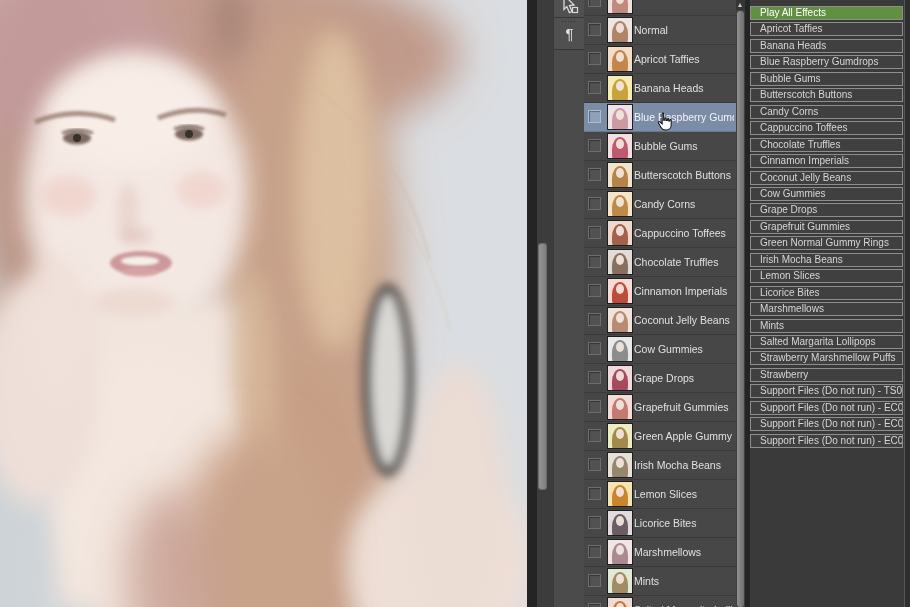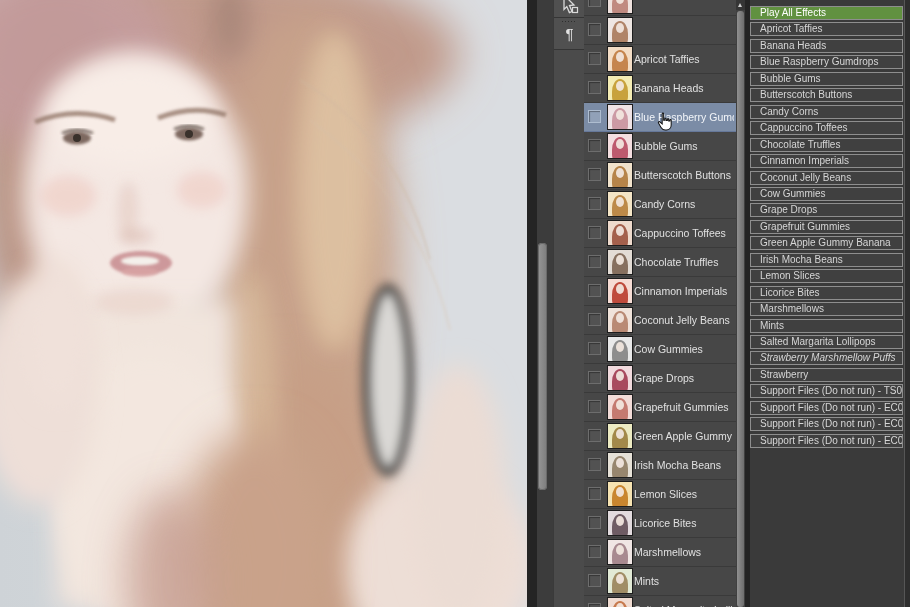--- a/index.html
+++ b/index.html
@@ -175,6 +175,7 @@
           <span class="hair" style="background: rgb(176, 132, 104);"></span>
           <span class="face"></span>
         </span>
+        <span class="llabel">Normal</span>
       </div>
       <div class="lrow" style="top: 45px;">
         <span class="lcheck"></span>

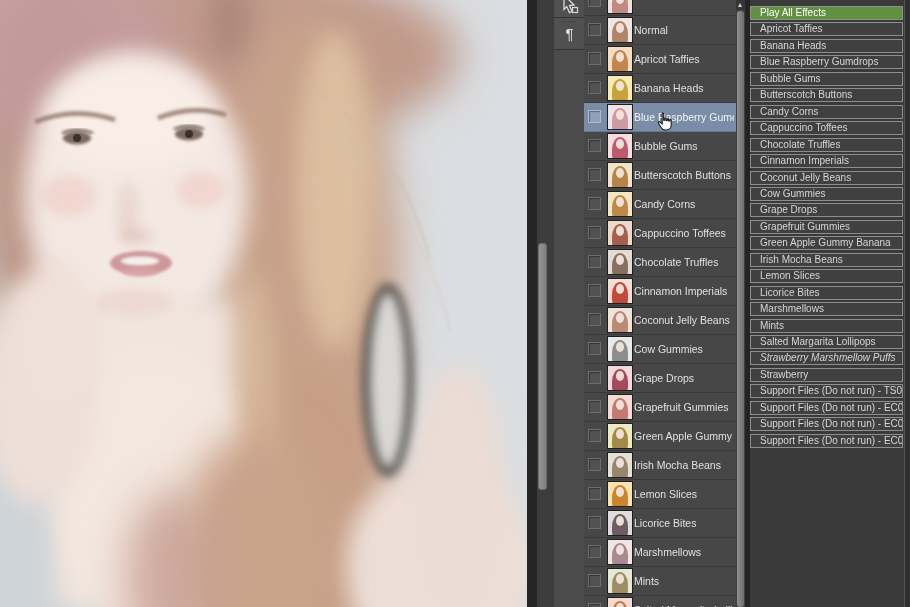--- a/index.html
+++ b/index.html
@@ -360,7 +360,7 @@
       <button class="abtn" style="top: 186.95px;">Cow Gummies</button>
       <button class="abtn" style="top: 203.4px;">Grape Drops</button>
       <button class="abtn" style="top: 219.85px;">Grapefruit Gummies</button>
-      <button class="abtn" style="top: 236.3px;">Green Apple Gummy Banana</button>
+      <button class="abtn" style="top: 236.3px;">Green Normal Gummy Rings</button>
       <button class="abtn" style="top: 252.75px;">Irish Mocha Beans</button>
       <button class="abtn" style="top: 269.2px;">Lemon Slices</button>
       <button class="abtn" style="top: 285.65px;">Licorice Bites</button>

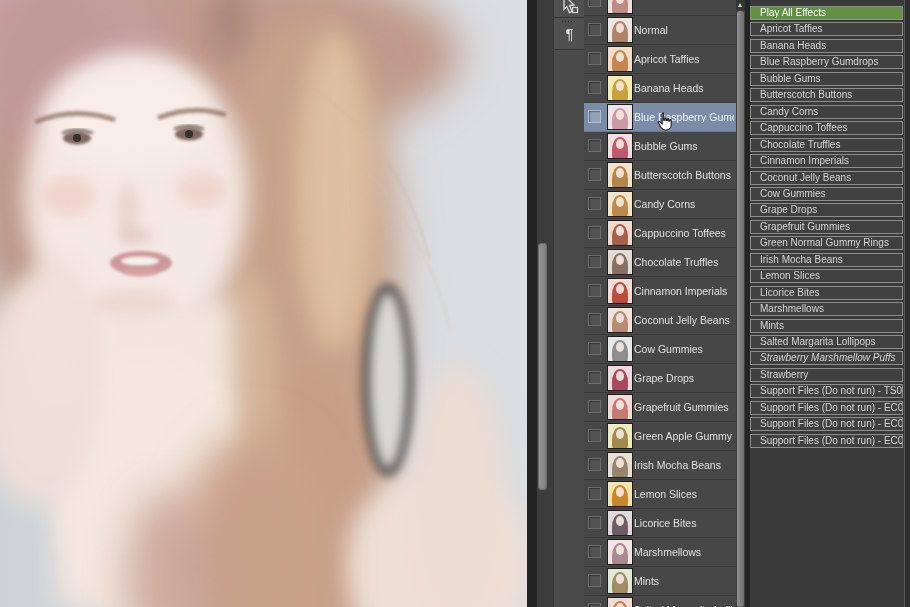--- a/index.html
+++ b/index.html
@@ -367,7 +367,7 @@
       <button class="abtn" style="top: 302.1px;">Marshmellows</button>
       <button class="abtn" style="top: 318.55px;">Mints</button>
       <button class="abtn" style="top: 335px;">Salted Margarita Lollipops</button>
-      <button class="abtn" style="top: 351.45px; font-style: italic;">Strawberry Marshmellow Puffs</button>
+      <button class="abtn" style="top: 351.45px;">Strawberry Marshmellow Puffs</button>
       <button class="abtn" style="top: 367.9px;">Strawberry</button>
       <button class="abtn" style="top: 384.35px;">Support Files (Do not run) - TS01</button>
       <button class="abtn" style="top: 400.8px;">Support Files (Do not run) - EC01</button>

